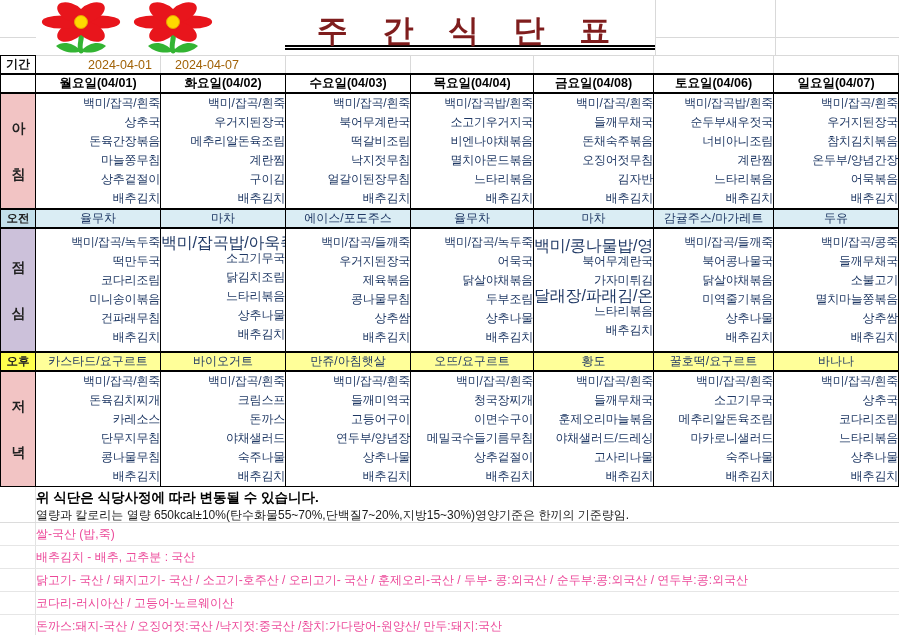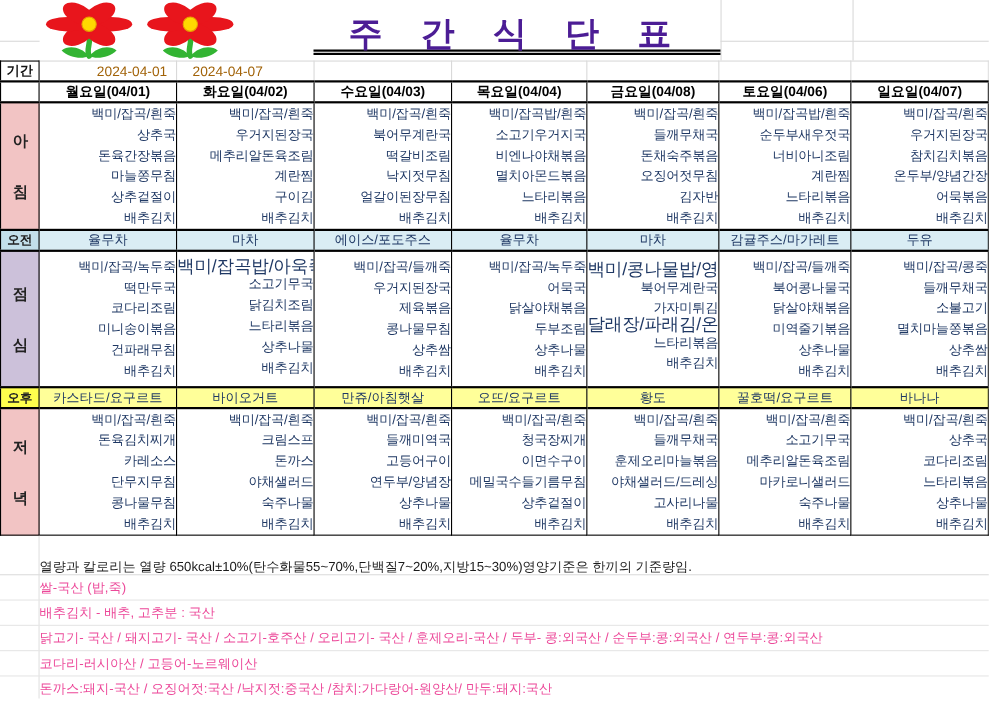--- a/index.html
+++ b/index.html
@@ -15,7 +15,7 @@
   .flowers{position:absolute;left:35px;top:1px;width:200px;height:54px;}
   .title{
     position:absolute;left:285px;top:2px;width:370px;height:48px;box-sizing:border-box;
-    text-align:center;font-size:31px;font-weight:bold;color:#4c1d95;
+    text-align:center;font-size:31px;font-weight:bold;color:#7f1d1d;
     letter-spacing:13px;padding-top:8px;border-bottom:5px double #000;
     white-space:nowrap;
   }

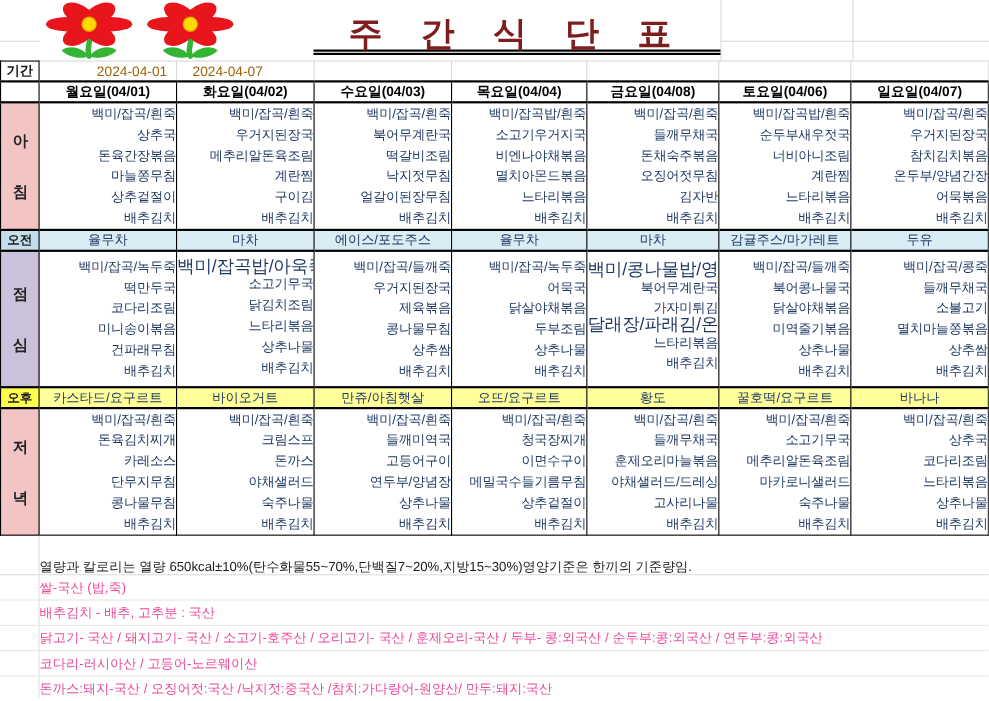--- a/index.html
+++ b/index.html
@@ -353,6 +353,7 @@
 
   <div class="footer">
     <div class="footer-vline"></div>
+    <div class="note1">위 식단은 식당사정에 따라 변동될 수 있습니다.</div>
     <div class="note2">열량과 칼로리는 열량 650kcal±10%(탄수화물55~70%,단백질7~20%,지방15~30%)영양기준은 한끼의 기준량임.</div>
     <div class="origins">
       <div class="origin-row">쌀-국산 (밥,죽)</div>

